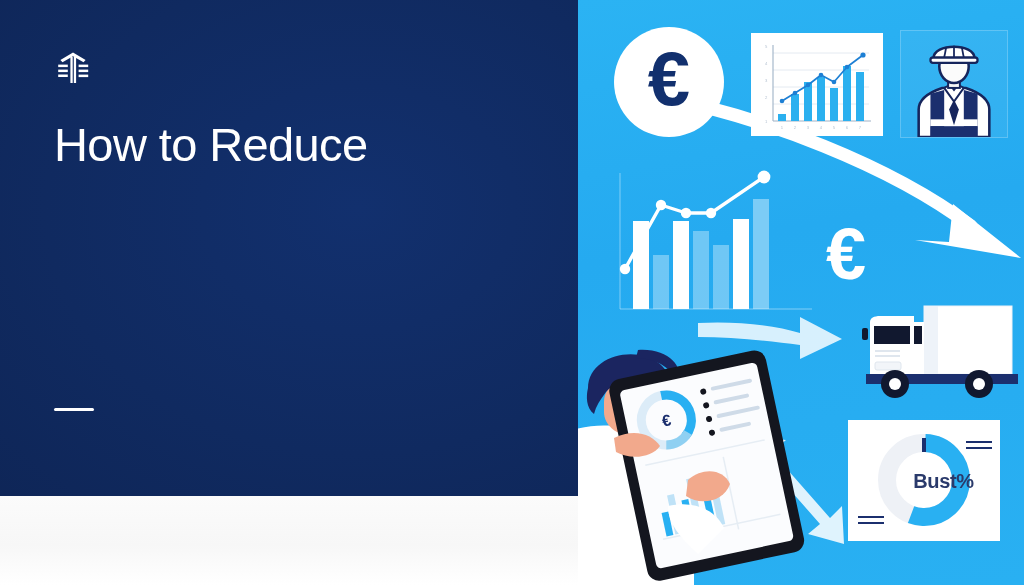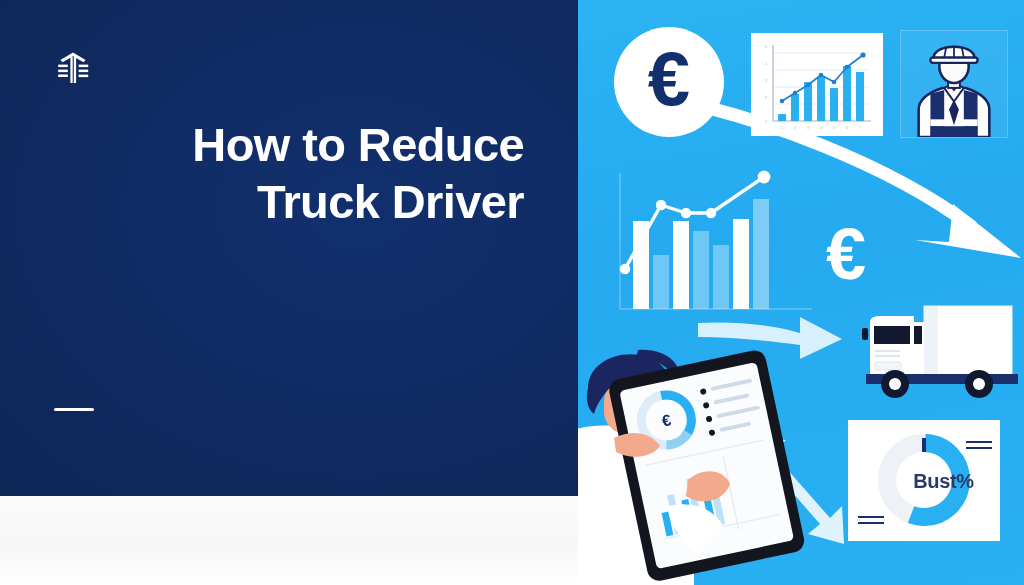--- a/index.html
+++ b/index.html
@@ -26,9 +26,8 @@
   
   .headline{
     position:absolute;left:54px;top:116px;width:470px;
-    color:#ffffff;font-size:47px;line-height:57px;font-weight:bold;
+    color:#ffffff;font-size:47px;line-height:57px;font-weight:normal;
     letter-spacing:-0.6px;
-    text-align:right;
   }
   .headline span{display:block;}
 

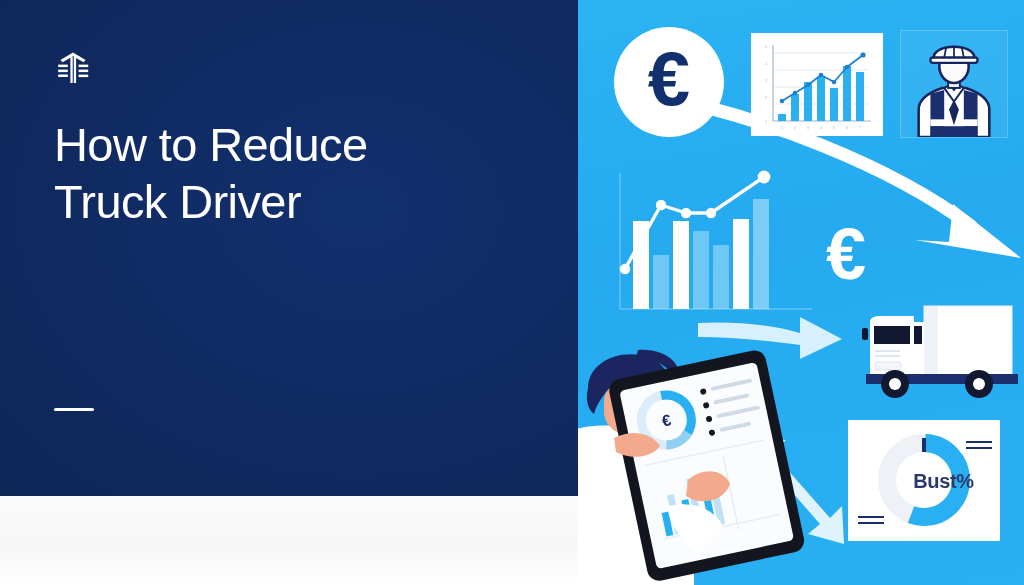--- a/index.html
+++ b/index.html
@@ -131,7 +131,6 @@
 
     <div class="headline">
       <span>How to Reduce</span>
-      <span>Truck Driver</span>
     </div>
 
 

